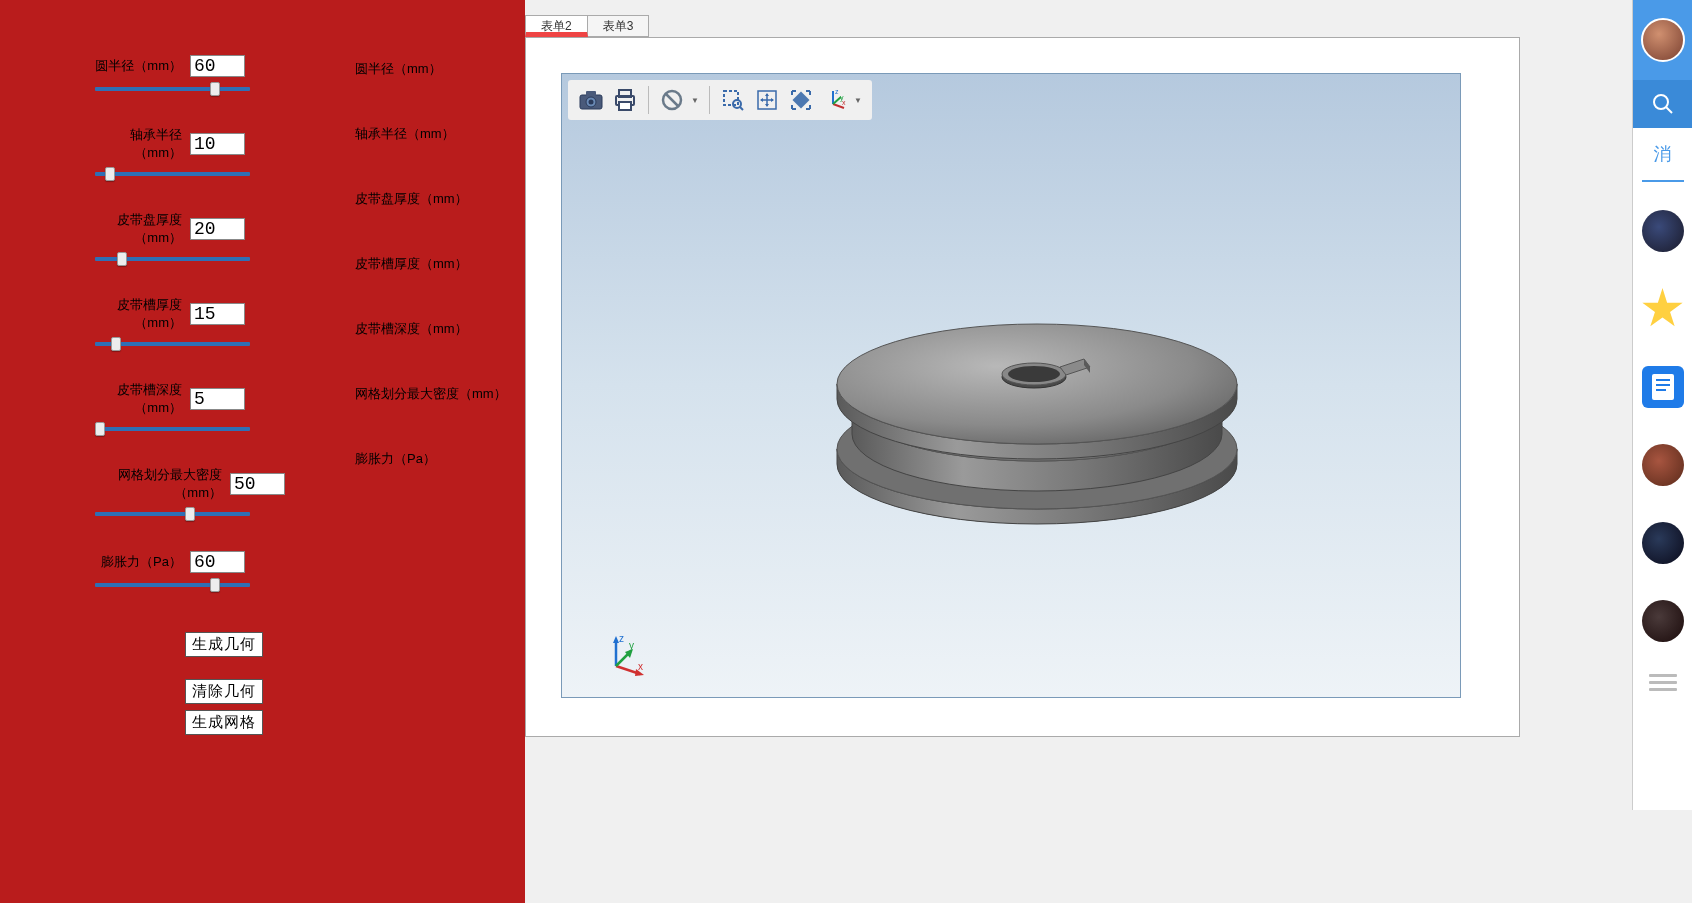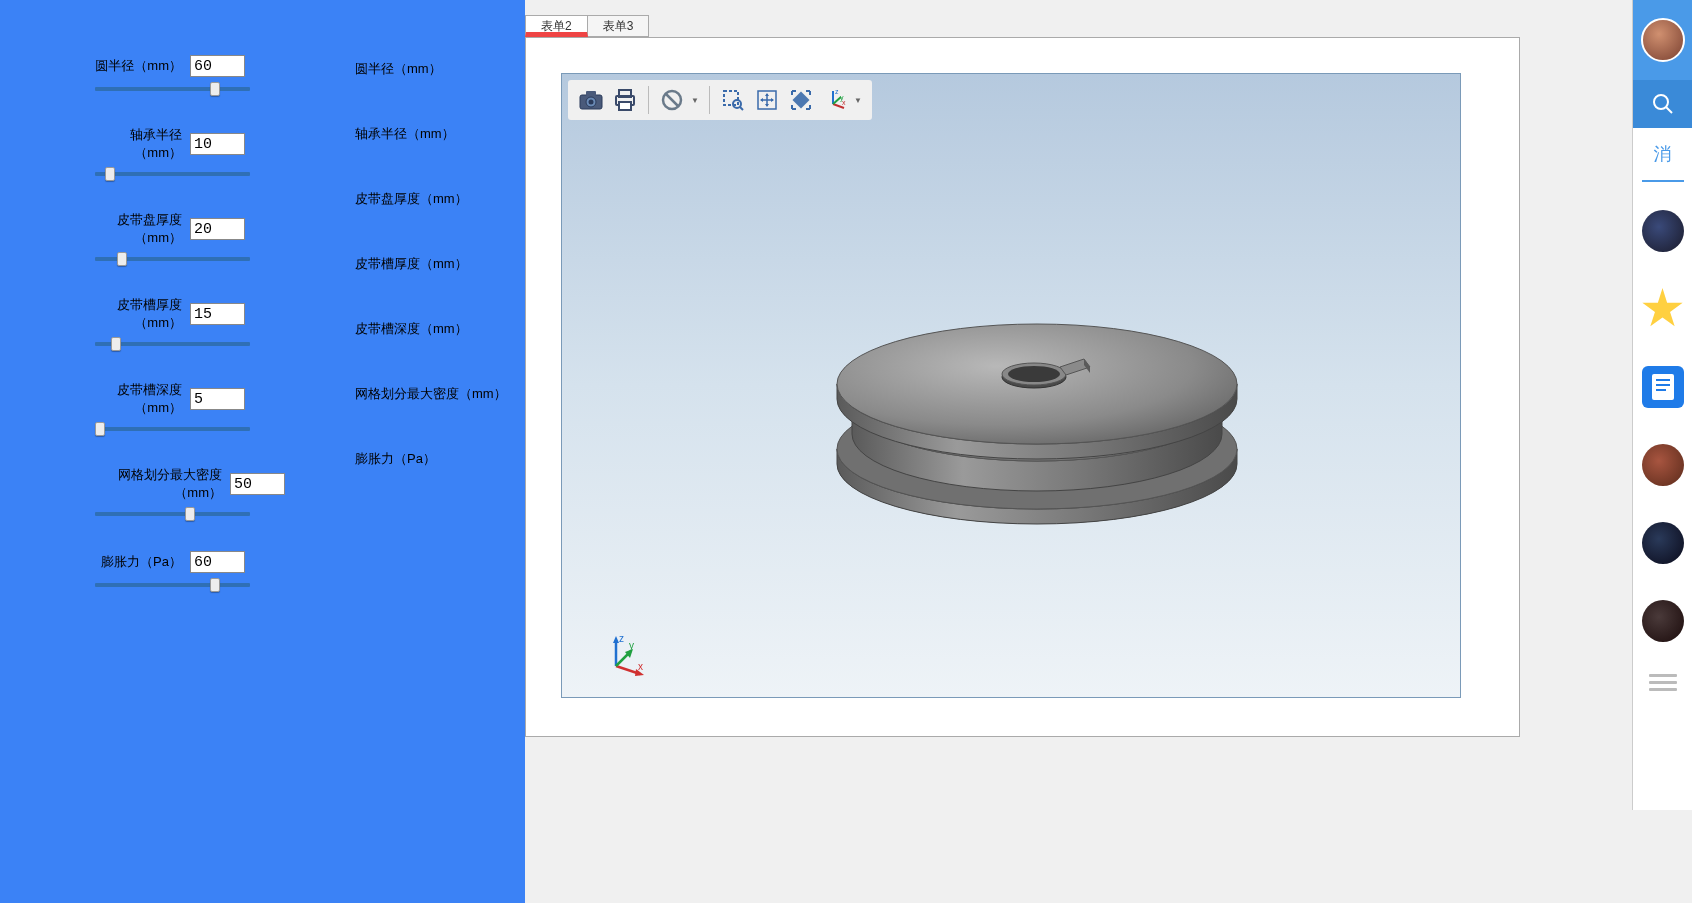--- a/index.html
+++ b/index.html
@@ -16,7 +16,7 @@
   position: absolute;
   left: 0; top: 0;
   width: 525px; height: 903px;
-  background: #3b82f6;
+  background: #b91c1c;
   padding-top: 55px;
 }
 .param-row {

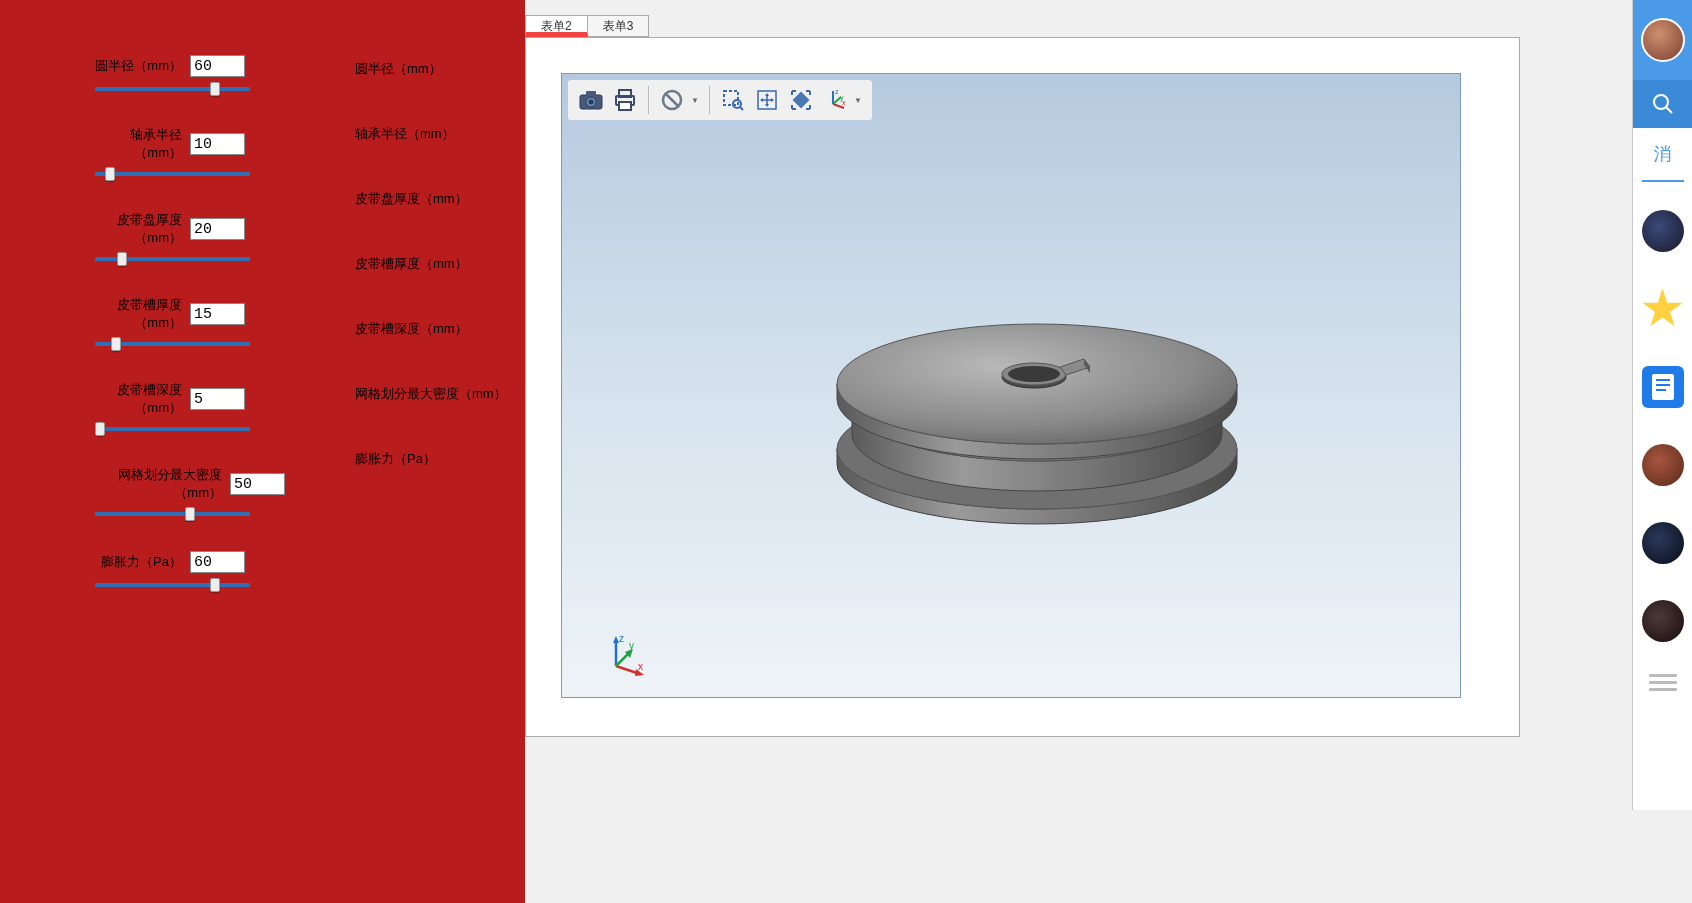--- a/index.html
+++ b/index.html
@@ -44,7 +44,7 @@
   height: 22px;
   border: 1px solid #888;
   font-family: "Courier New", monospace;
-  font-size: 15px;
+  font-size: 18px;
   padding: 6px 3px;
   background: #fff;
 }

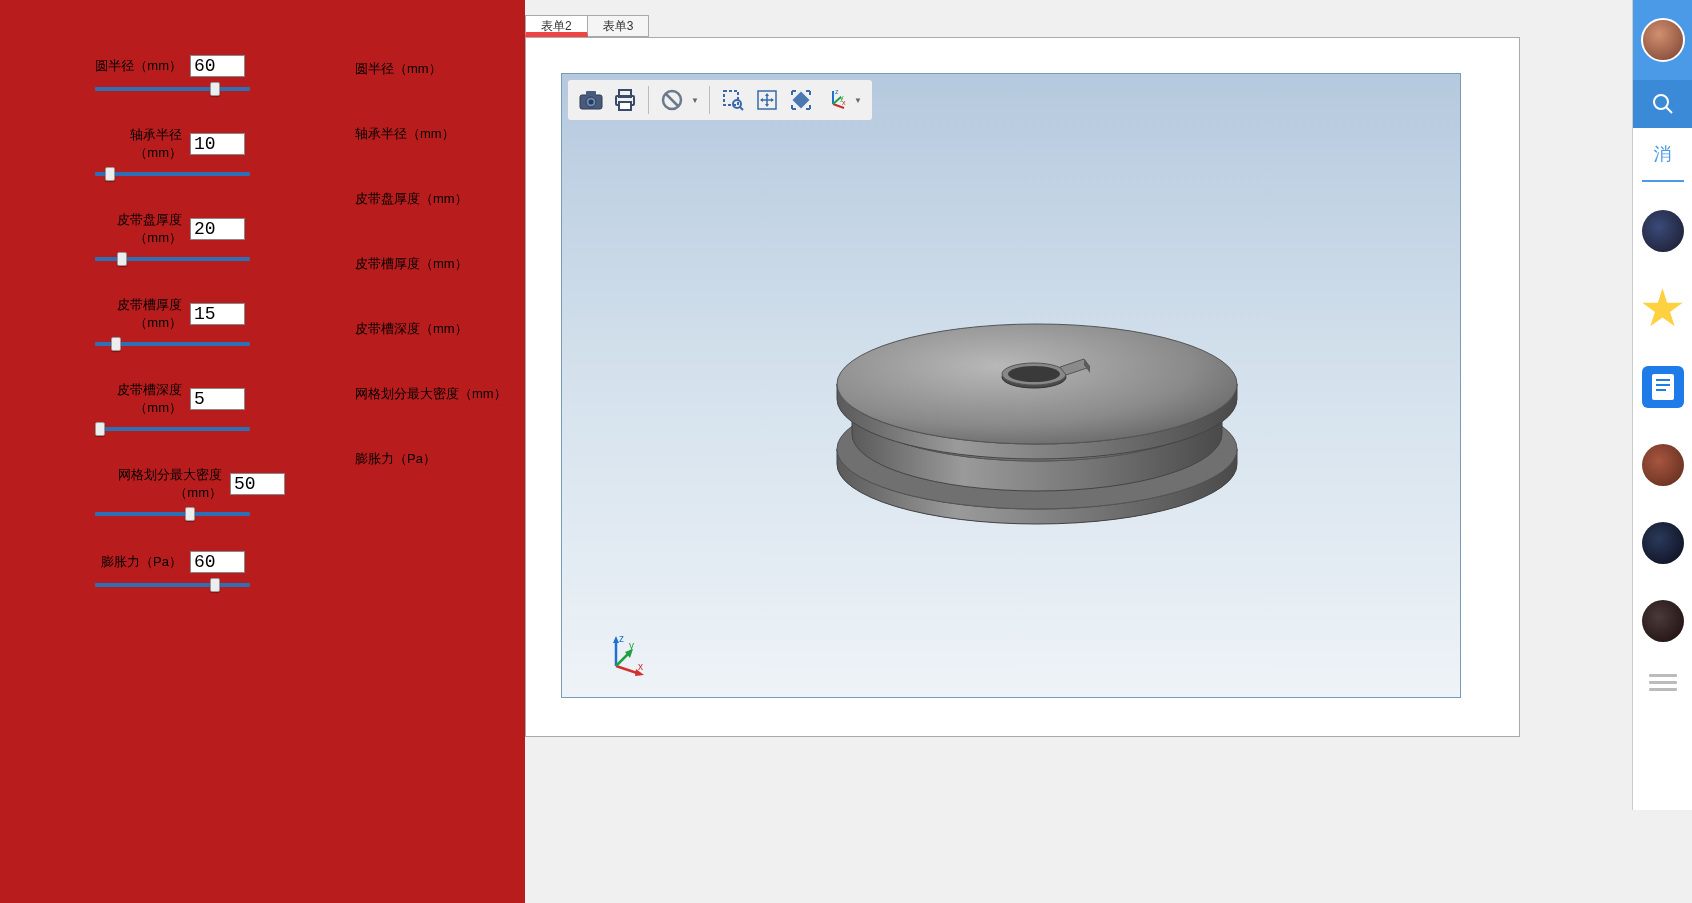--- a/index.html
+++ b/index.html
@@ -330,6 +330,11 @@
       <div class="right-label-item">膨胀力（Pa）</div>
     </div>
 
+  <div class="btn-col">
+    <button class="action-btn">生成几何</button>
+    <button class="action-btn tight">清除几何</button>
+    <button class="action-btn">生成网格</button>
+  </div>
 </div>
 
 <div class="tabs-area">

